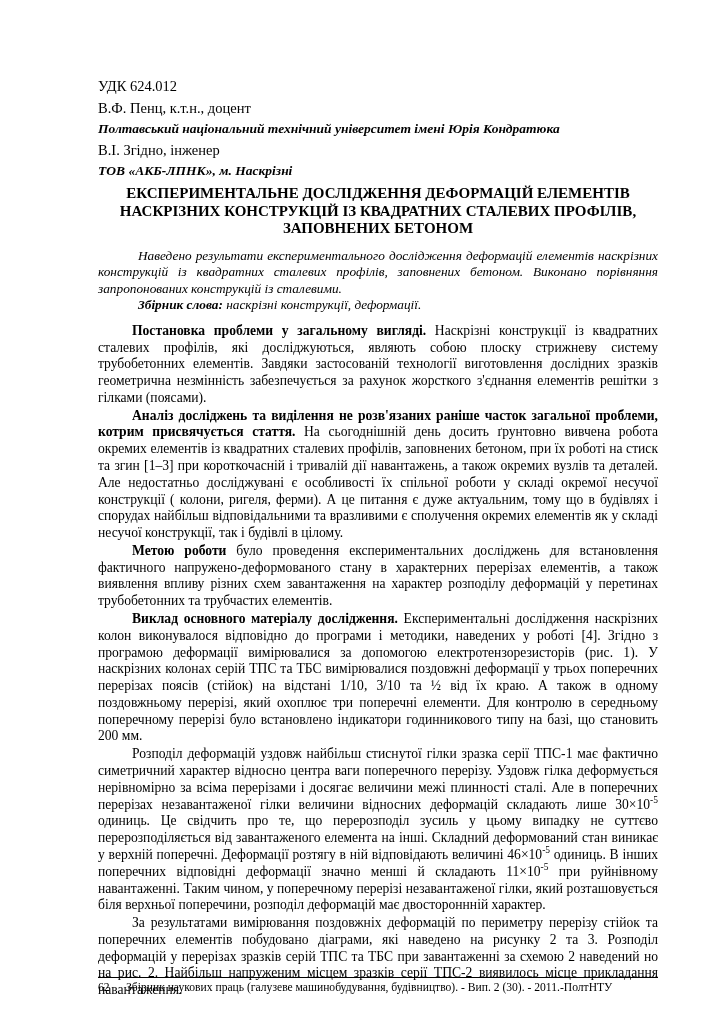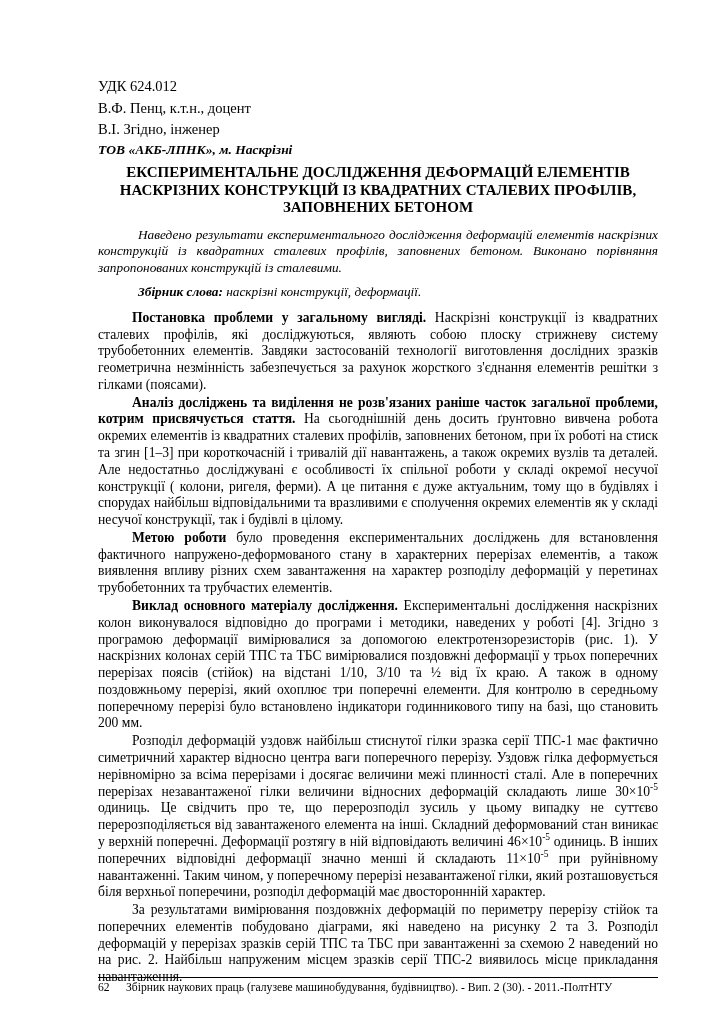--- a/index.html
+++ b/index.html
@@ -117,6 +117,7 @@
 
     <div class="udk">УДК 624.012</div>
     <div class="author">В.Ф. Пенц, к.т.н., доцент</div>
+    <div class="affil">Полтавський національний технічний університет імені Юрія Кондратюка</div>
     <div class="author">В.І. Згідно, інженер</div>
     <div class="affil">ТОВ «АКБ-ЛПНК», м. Наскрізні</div>
 

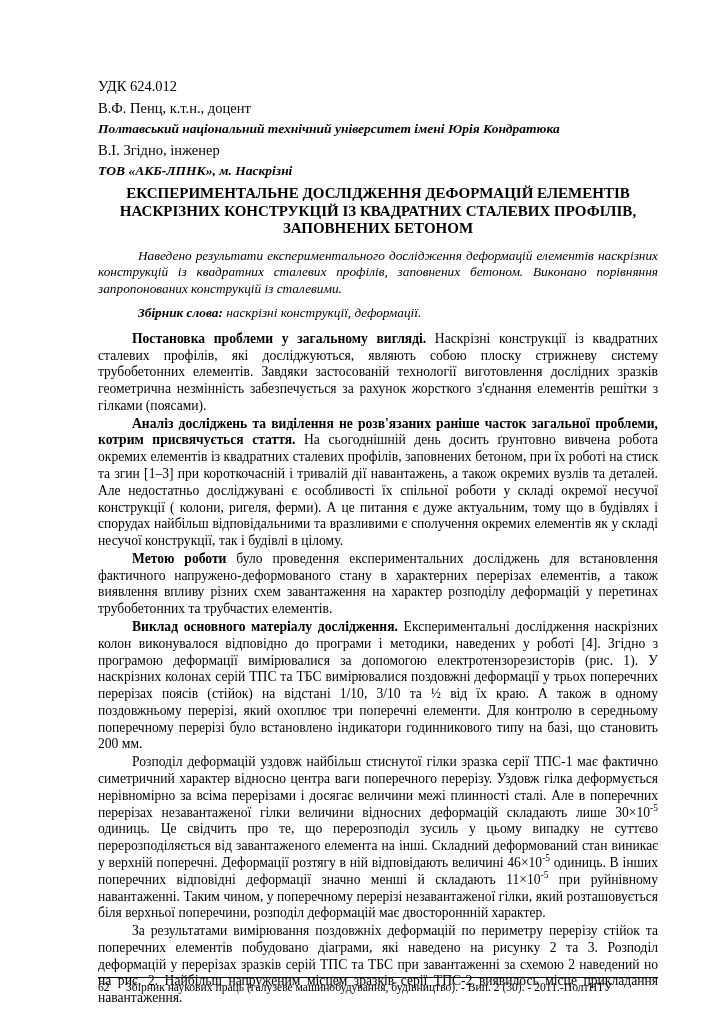--- a/index.html
+++ b/index.html
@@ -59,7 +59,6 @@
     text-align: justify;
     line-height: 1.22;
     text-indent: 40px;
-    margin-bottom: 8px;
   }
   .keywords {
     font-size: 13.3px;

